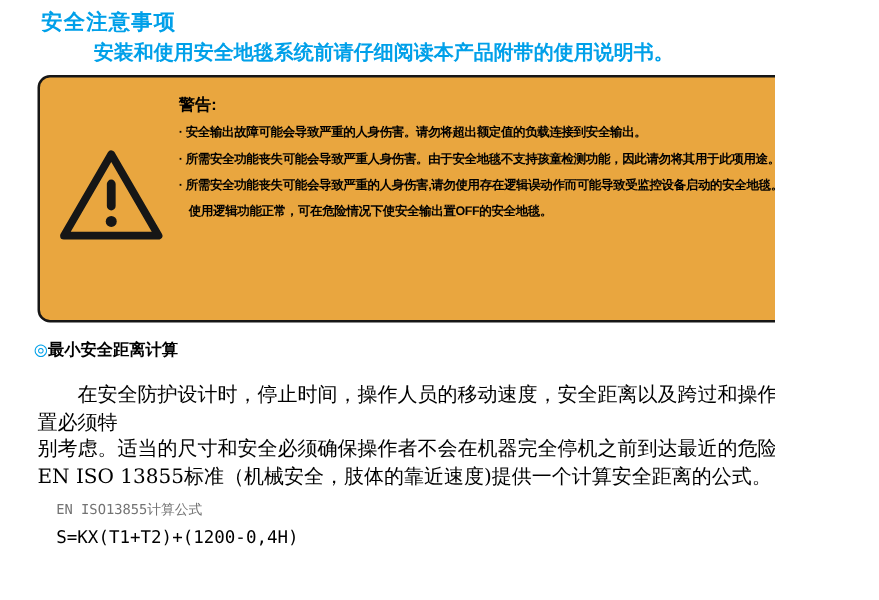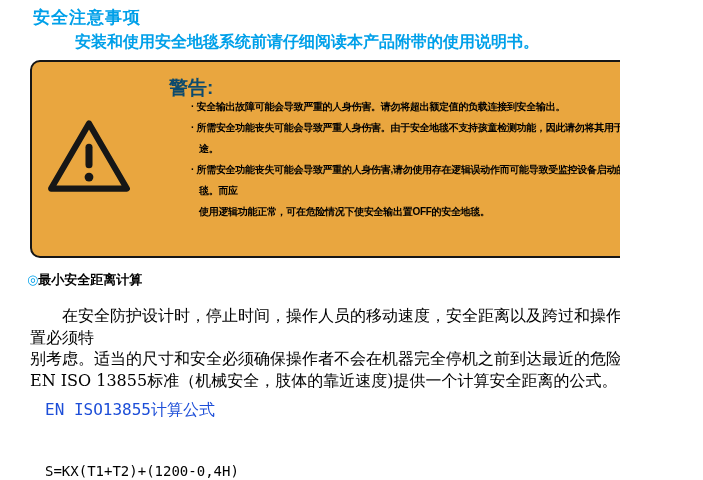--- a/index.html
+++ b/index.html
@@ -45,10 +45,9 @@
   .warn-heading {
     position: absolute;
     left: 111px; top: 13px;
-    font-size: 19px;
+    font-size: 13px;
     font-weight: bold;
-    color: #0c4a6e;
-    margin-left: 26px;
+    color: #000000;
   }
   .warn-bullets {
     position: absolute;

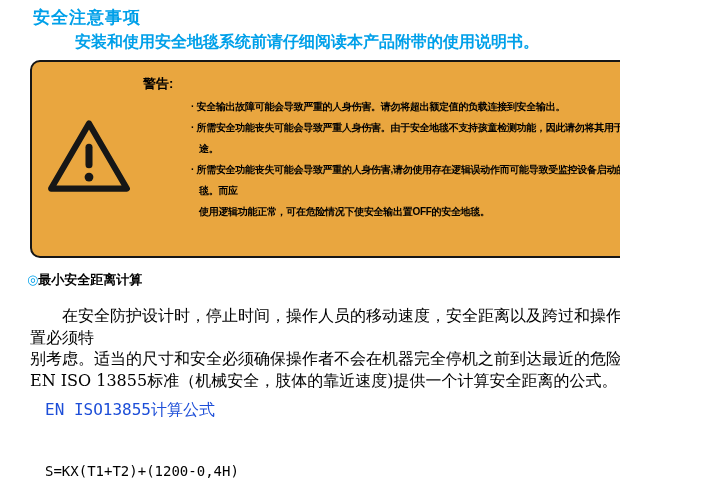--- a/index.html
+++ b/index.html
@@ -63,7 +63,6 @@
     line-height: 21px;
     padding-left: 8px;
     text-indent: -8px;
-    margin-left: 48px;
   }
   .section-heading {
     position: absolute;

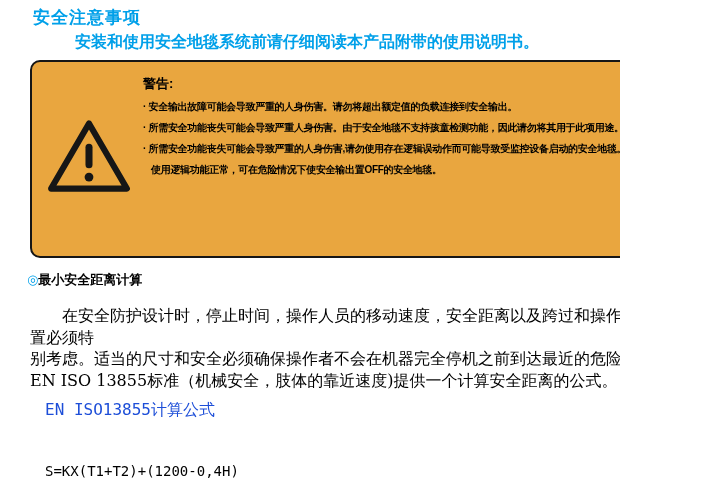--- a/index.html
+++ b/index.html
@@ -87,8 +87,8 @@
     position: absolute;
     left: 45px; top: 400px;
     font-family: "DejaVu Sans Mono", monospace;
-    font-size: 16px;
-    color: #1d4ed8;
+    font-size: 11px;
+    color: #737373;
   }
   .formula {
     position: absolute;

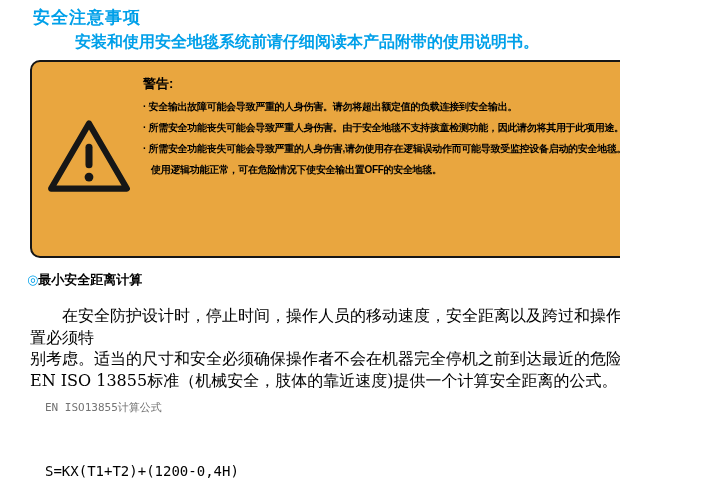--- a/index.html
+++ b/index.html
@@ -96,7 +96,6 @@
     font-family: "DejaVu Sans Mono", monospace;
     font-size: 14px;
     color: #000000;
-    margin-top: 41px;
   }
 </style>
 </head>

